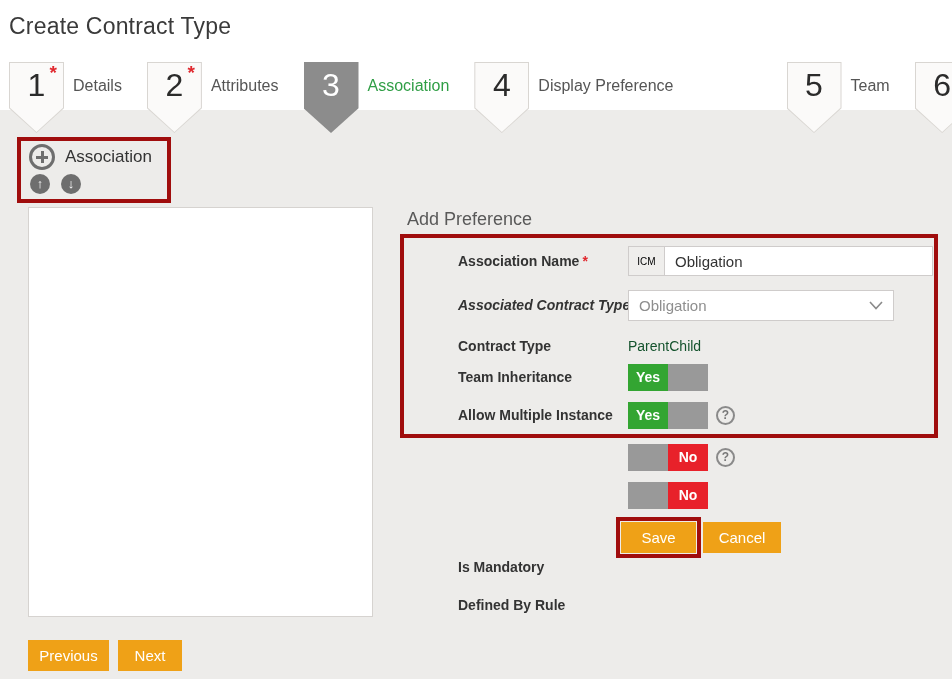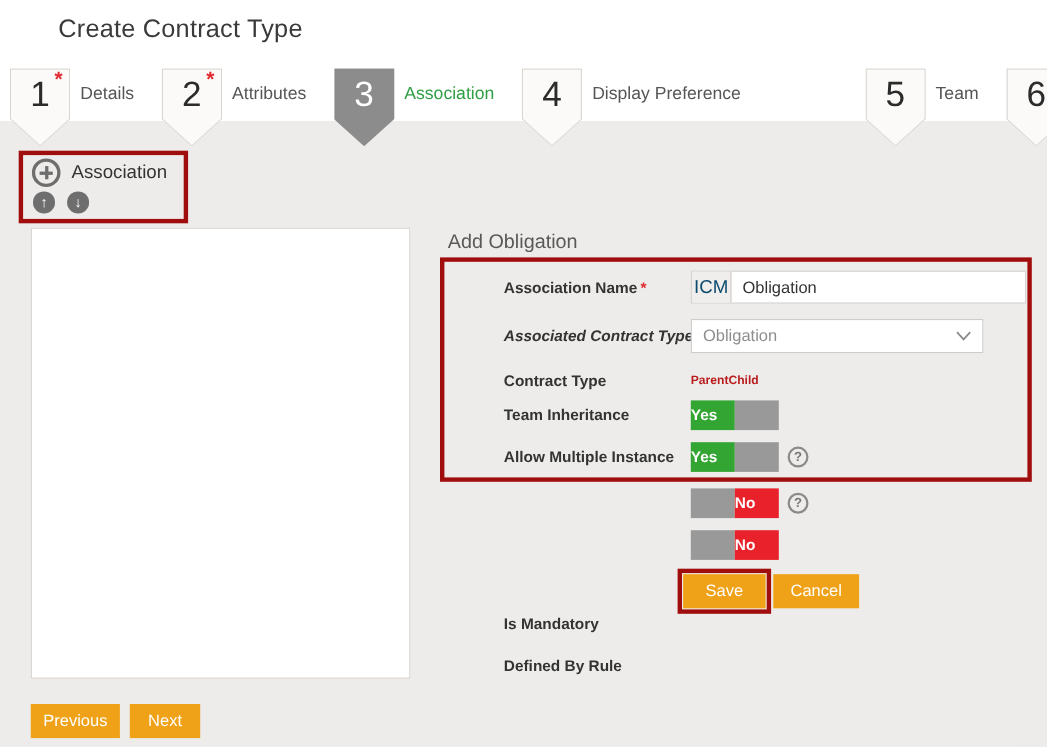--- a/index.html
+++ b/index.html
@@ -8,7 +8,7 @@
   .app { position:relative; width:952px; height:679px; background:#fff; overflow:hidden; }
 
   
-  .page-title { padding:13px 0 0 9px; font-size:23px; font-weight:400; color:#3a3a3a; letter-spacing:.2px;margin-left:44px; }
+  .page-title { padding:13px 0 0 9px; font-size:23px; font-weight:400; color:#3a3a3a; letter-spacing:.2px; }
 
   
   .wizard-strip { position:absolute; left:0; top:62px; width:100%; height:48px; background:#fff;

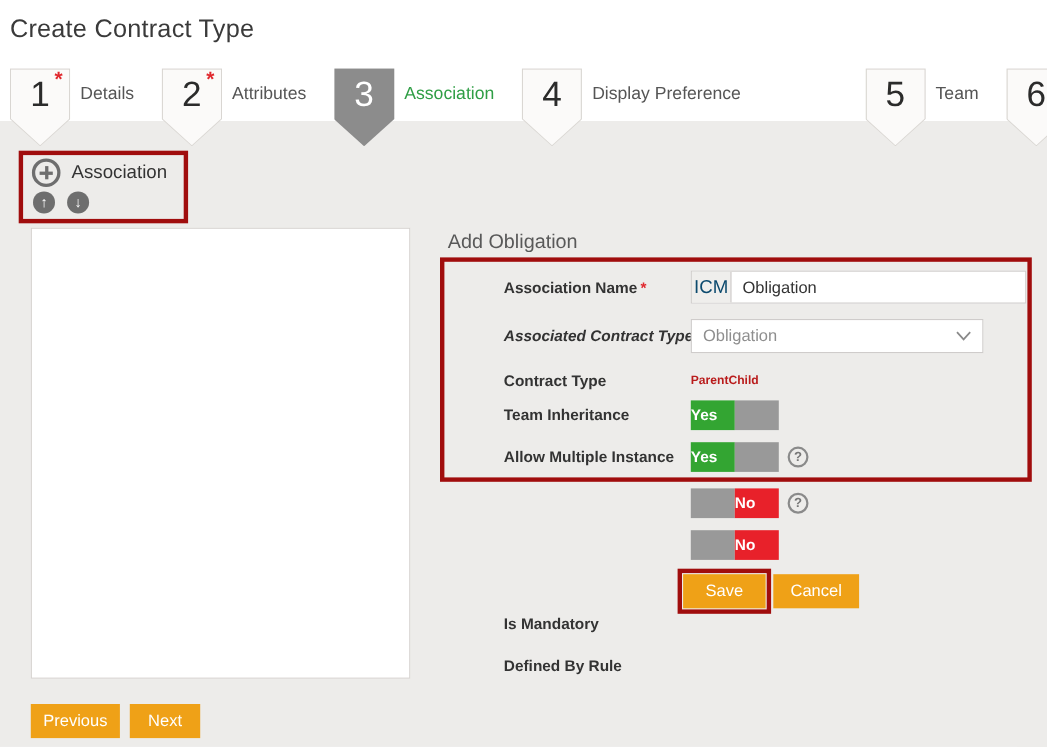--- a/index.html
+++ b/index.html
@@ -144,7 +144,7 @@
 
     <div class="list-panel"></div>
 
-    <div class="form-heading">Add Obligation</div>
+    <div class="form-heading">Add Preference</div>
 
     <div class="form-box annotation">
 

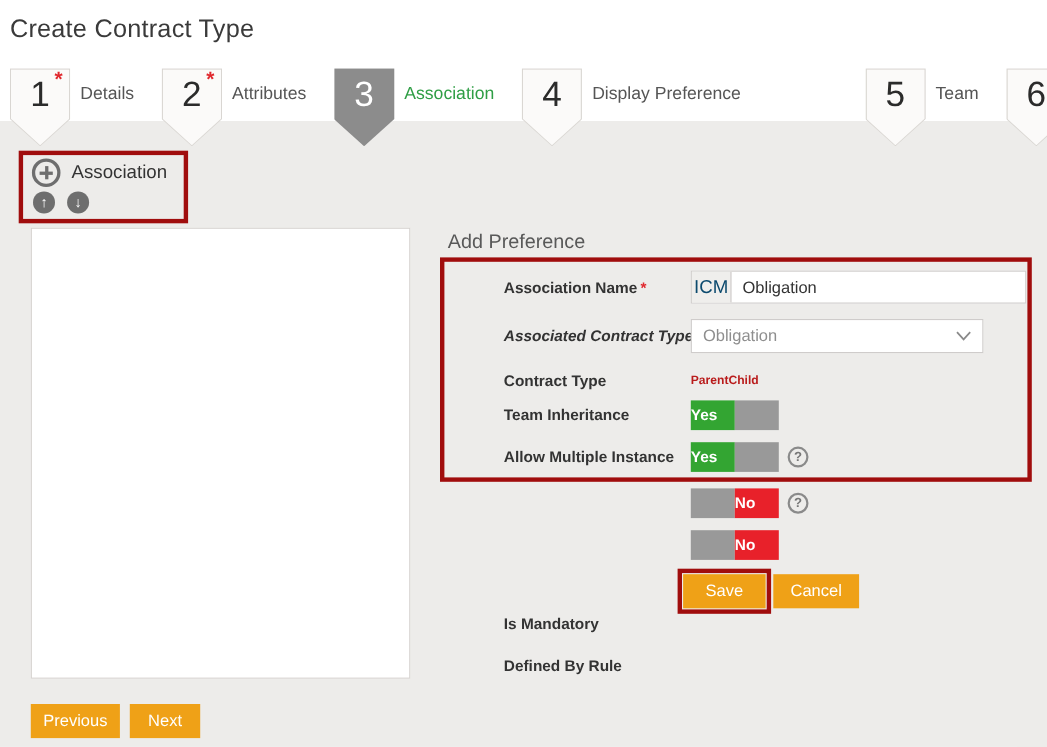--- a/index.html
+++ b/index.html
@@ -54,7 +54,7 @@
 
   .input-group { position:absolute; left:224px; top:8px; width:305px; height:30px; display:flex;
                  border:1px solid #cfcccb; background:#fff; }
-  .input-prefix { width:36px; background:#efeeec; border-right:1px solid #cfcccb; color:#0c4a6e; font-size:17px;
+  .input-prefix { width:36px; background:#efeeec; border-right:1px solid #cfcccb; color:#000000; font-size:10px;
                   display:flex; align-items:center; justify-content:center; }
   .input-value { flex:1; font-size:15px; color:#333; padding-left:10px; display:flex; align-items:center; }
 

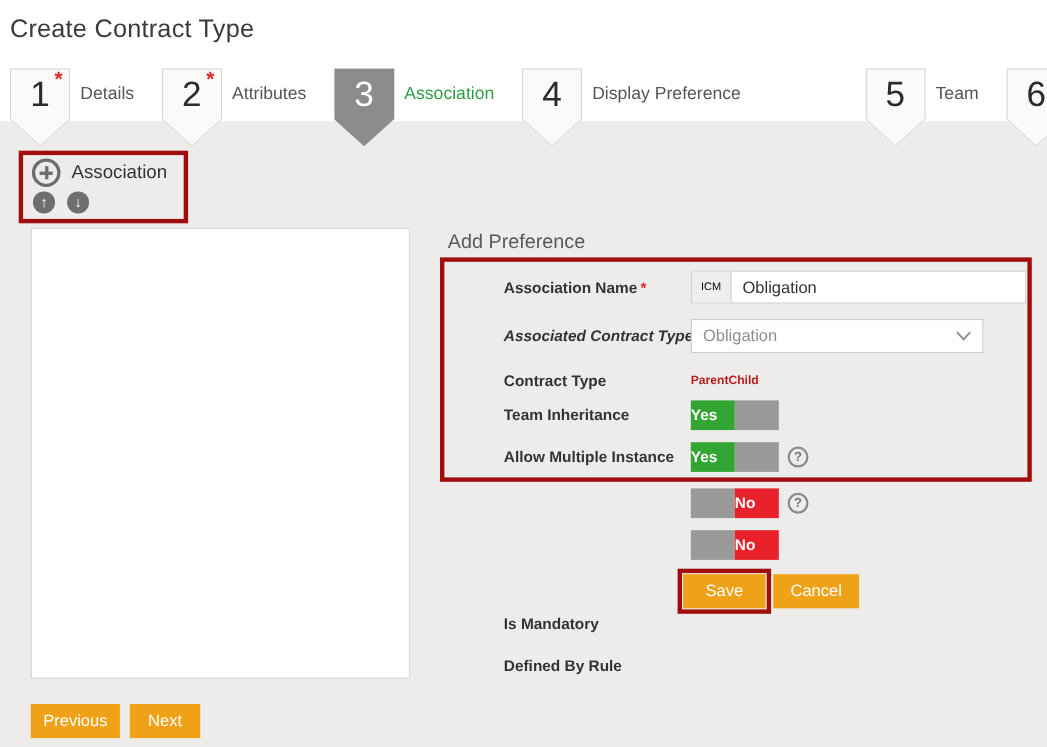--- a/index.html
+++ b/index.html
@@ -62,7 +62,7 @@
                 background:#fff; display:flex; align-items:center; padding:0 10px; }
   .select-value { flex:1; font-size:15px; color:#8e8e8e; }
 
-  .static-value { position:absolute; left:224px; font-size:11px; font-weight:700; color:#b91c1c; }
+  .static-value { position:absolute; left:224px; font-size:14px; font-weight:400; color:#14532d; }
 
   .toggle { position:absolute; width:80px; height:27px; display:flex; }
   .toggle span { width:40px; height:27px; line-height:27px; text-align:left; font-size:14px; font-weight:700; color:#fff; }

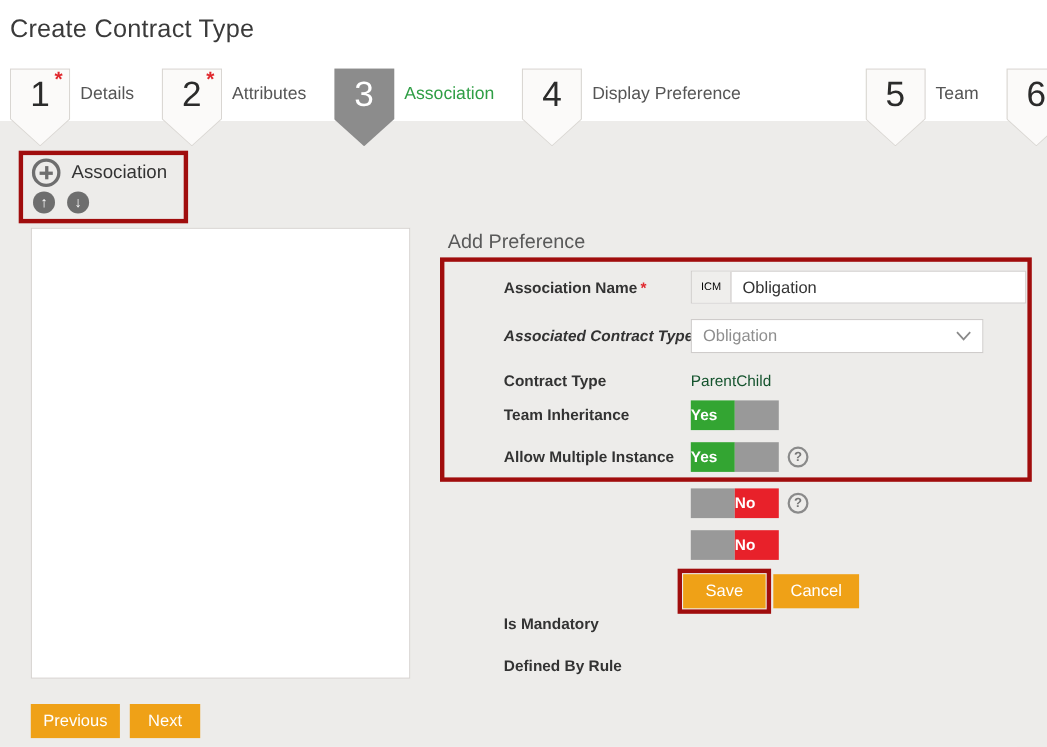--- a/index.html
+++ b/index.html
@@ -65,7 +65,7 @@
   .static-value { position:absolute; left:224px; font-size:14px; font-weight:400; color:#14532d; }
 
   .toggle { position:absolute; width:80px; height:27px; display:flex; }
-  .toggle span { width:40px; height:27px; line-height:27px; text-align:left; font-size:14px; font-weight:700; color:#fff; }
+  .toggle span { width:40px; height:27px; line-height:27px; text-align:center; font-size:14px; font-weight:700; color:#fff; }
   .toggle .t-gray { background:#999999; }
   .toggle .t-green { background:#33a532; }
   .toggle .t-red { background:#e8212a; }

